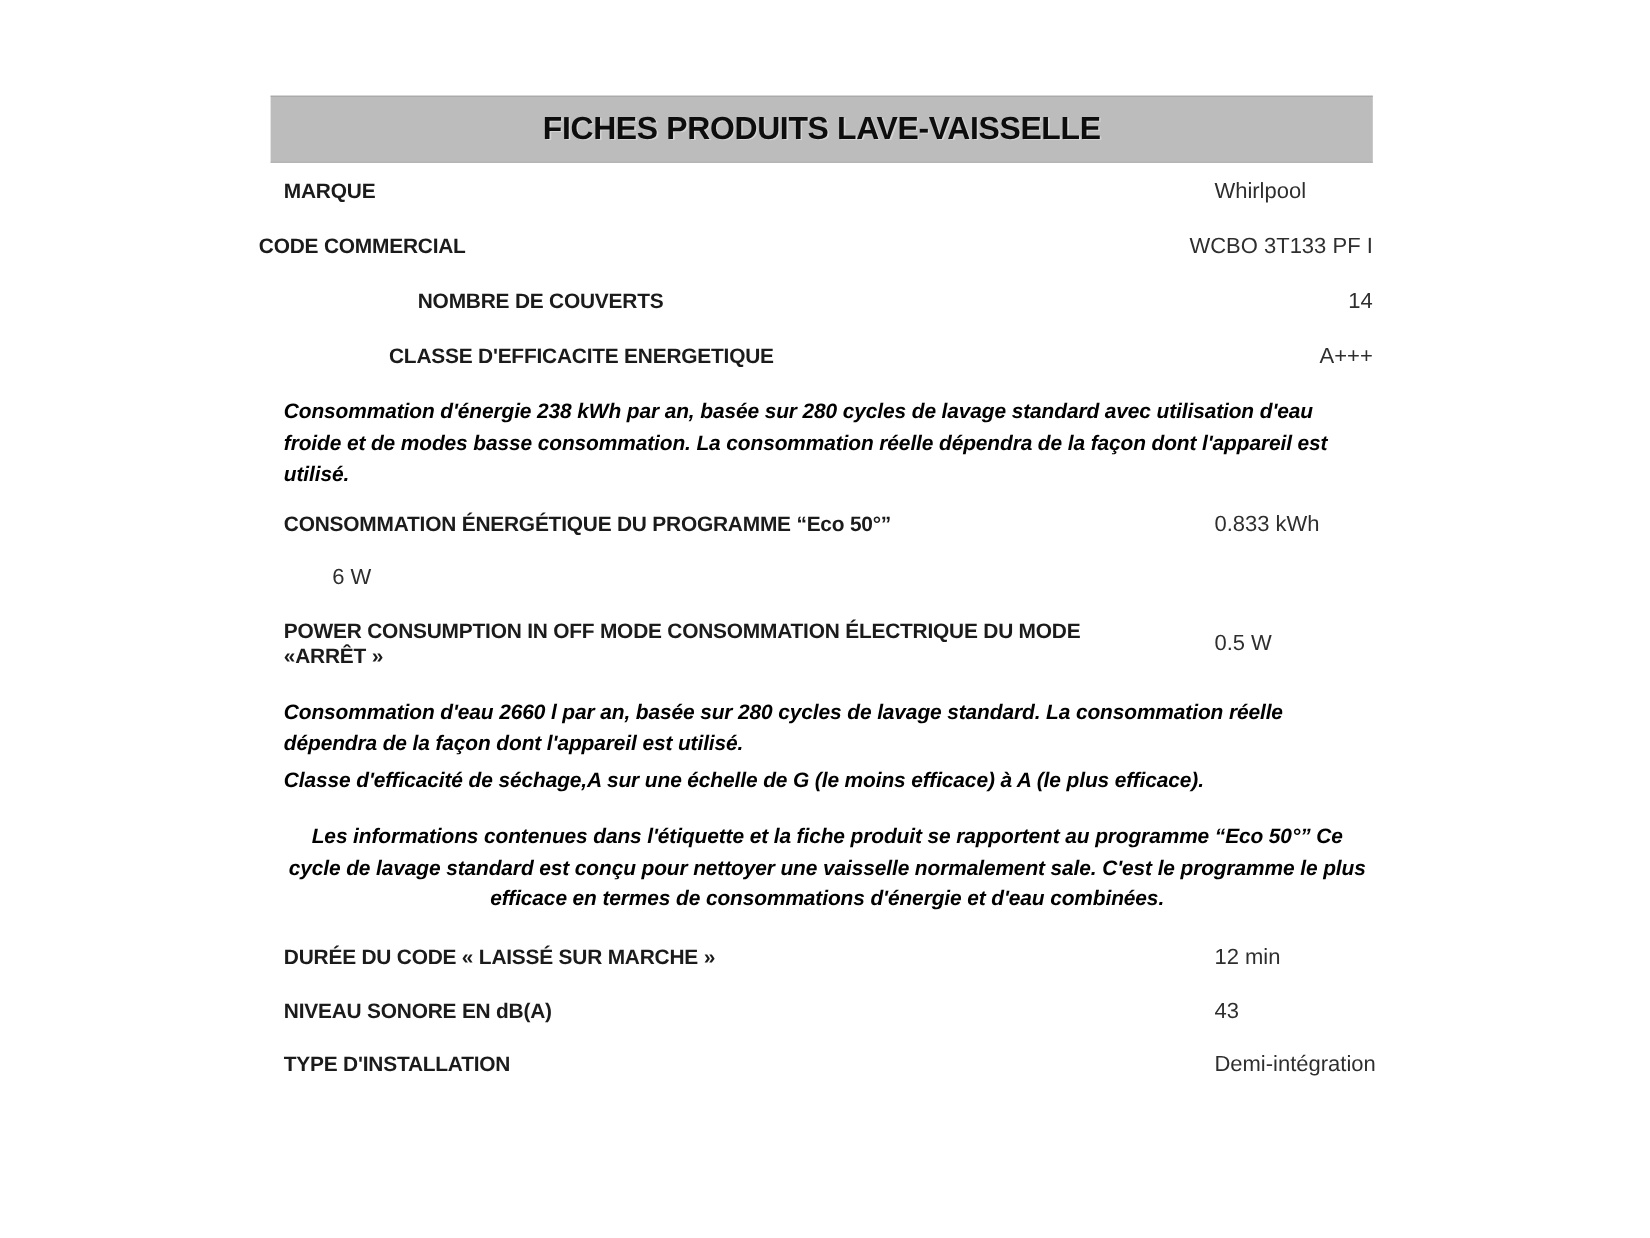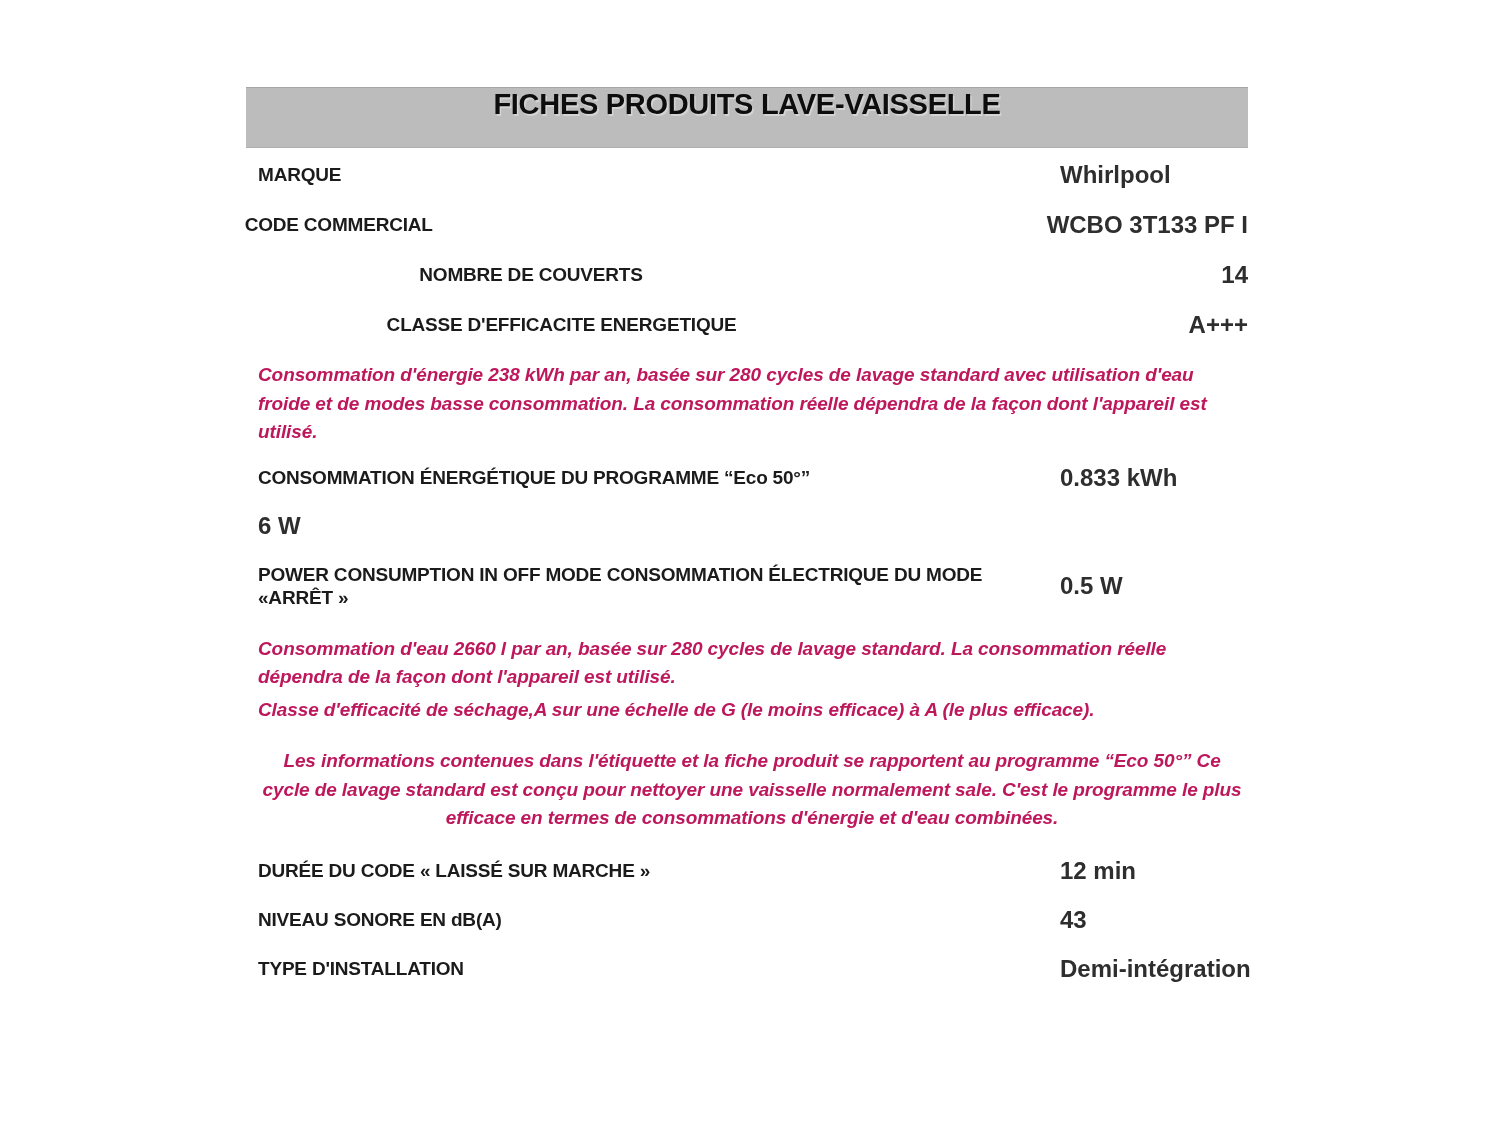--- a/index.html
+++ b/index.html
@@ -29,7 +29,7 @@
     border-top: 1px solid #a6a6a6;
     border-bottom: 1px solid #b0b0b0;
     display: flex;
-    align-items: flex-start;
+    align-items: center;
     justify-content: center;
   }
   .title {

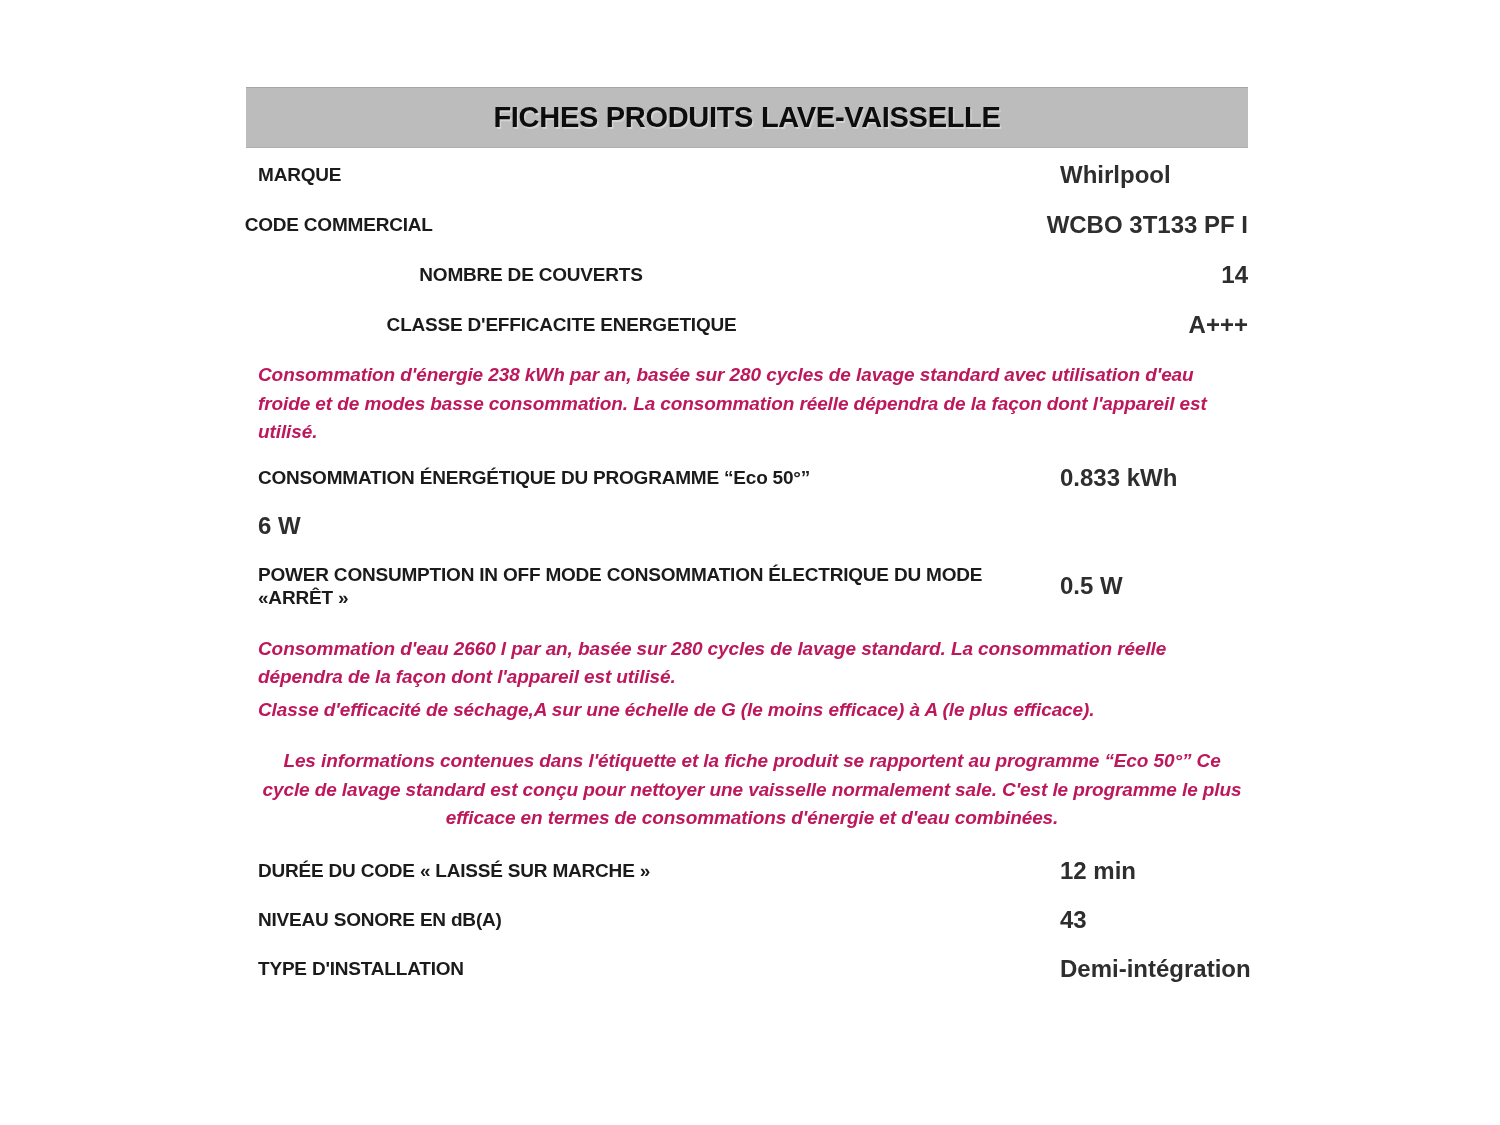--- a/index.html
+++ b/index.html
@@ -58,11 +58,12 @@
     color: #1b1b1b;
   }
   .spec-value {
-    font-weight: 700;
-    font-size: 24px;
+    font-weight: 400;
+    font-size: 20px;
     line-height: 23px;
     color: #2e2e2e;
     white-space: nowrap;
+    margin-left: 44px;
   }
   .note {
     max-width: 988px;

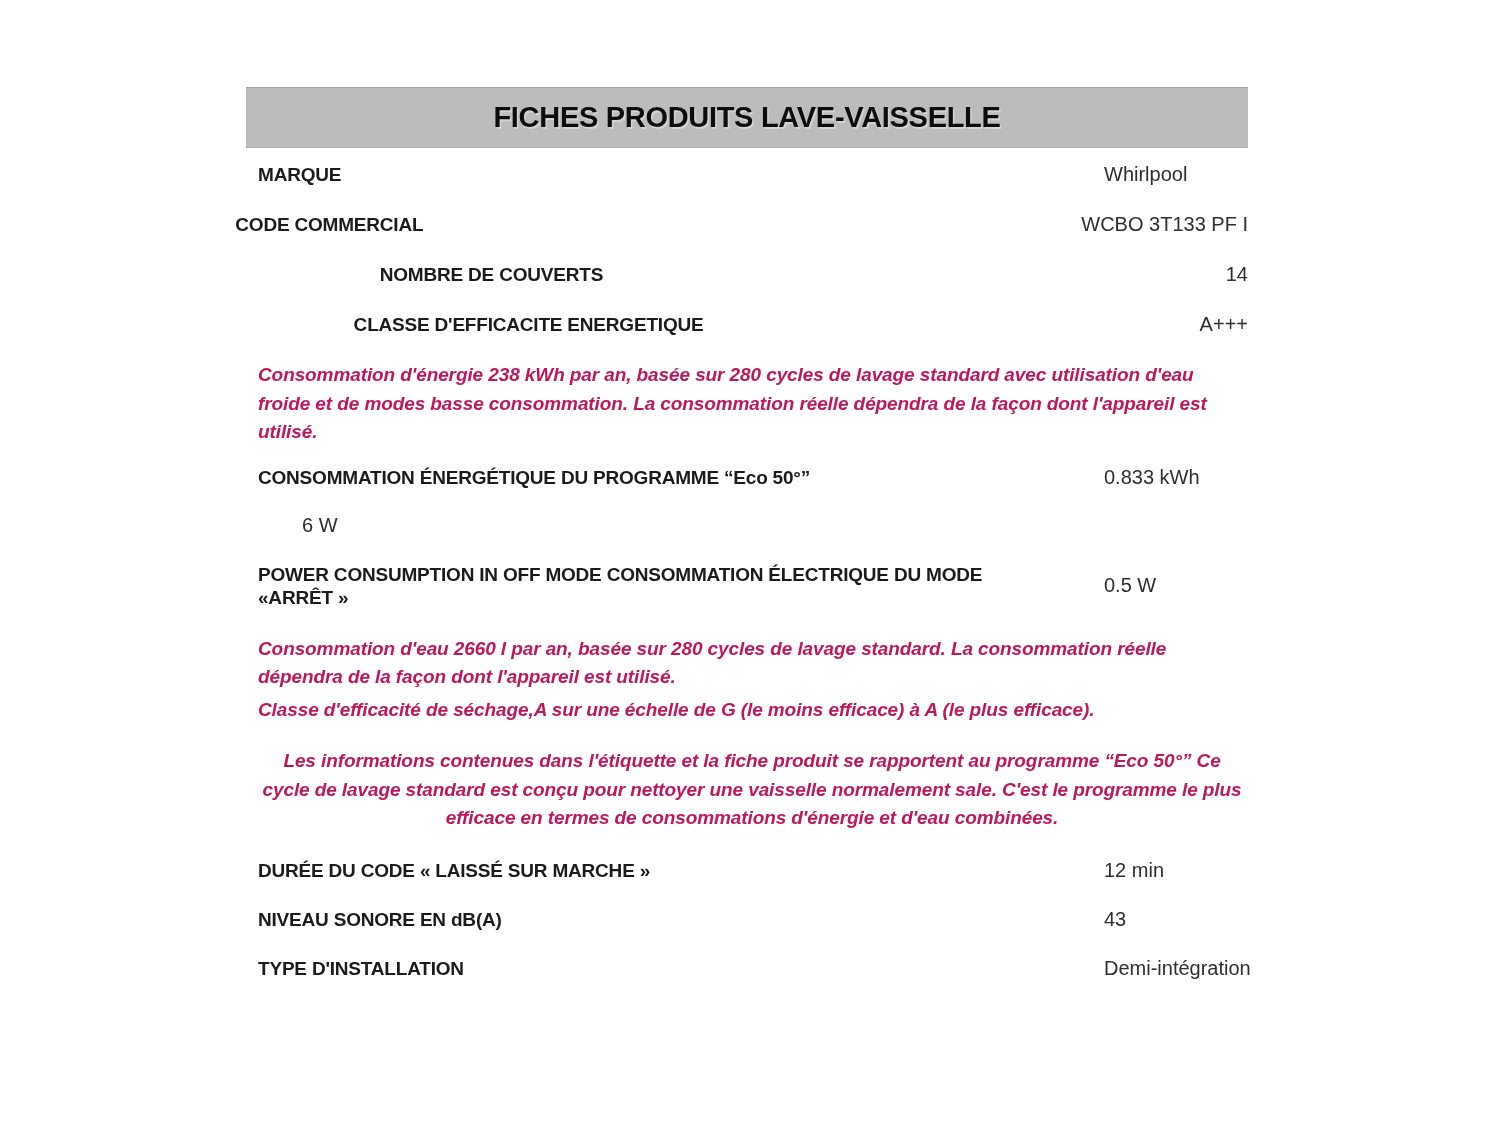--- a/index.html
+++ b/index.html
@@ -73,7 +73,7 @@
     font-size: 19px;
     line-height: 28.5px;
     letter-spacing: -0.1px;
-    color: #be185d;
+    color: #000000;
   }
   
   .mt15 { margin-top: 15px; }

